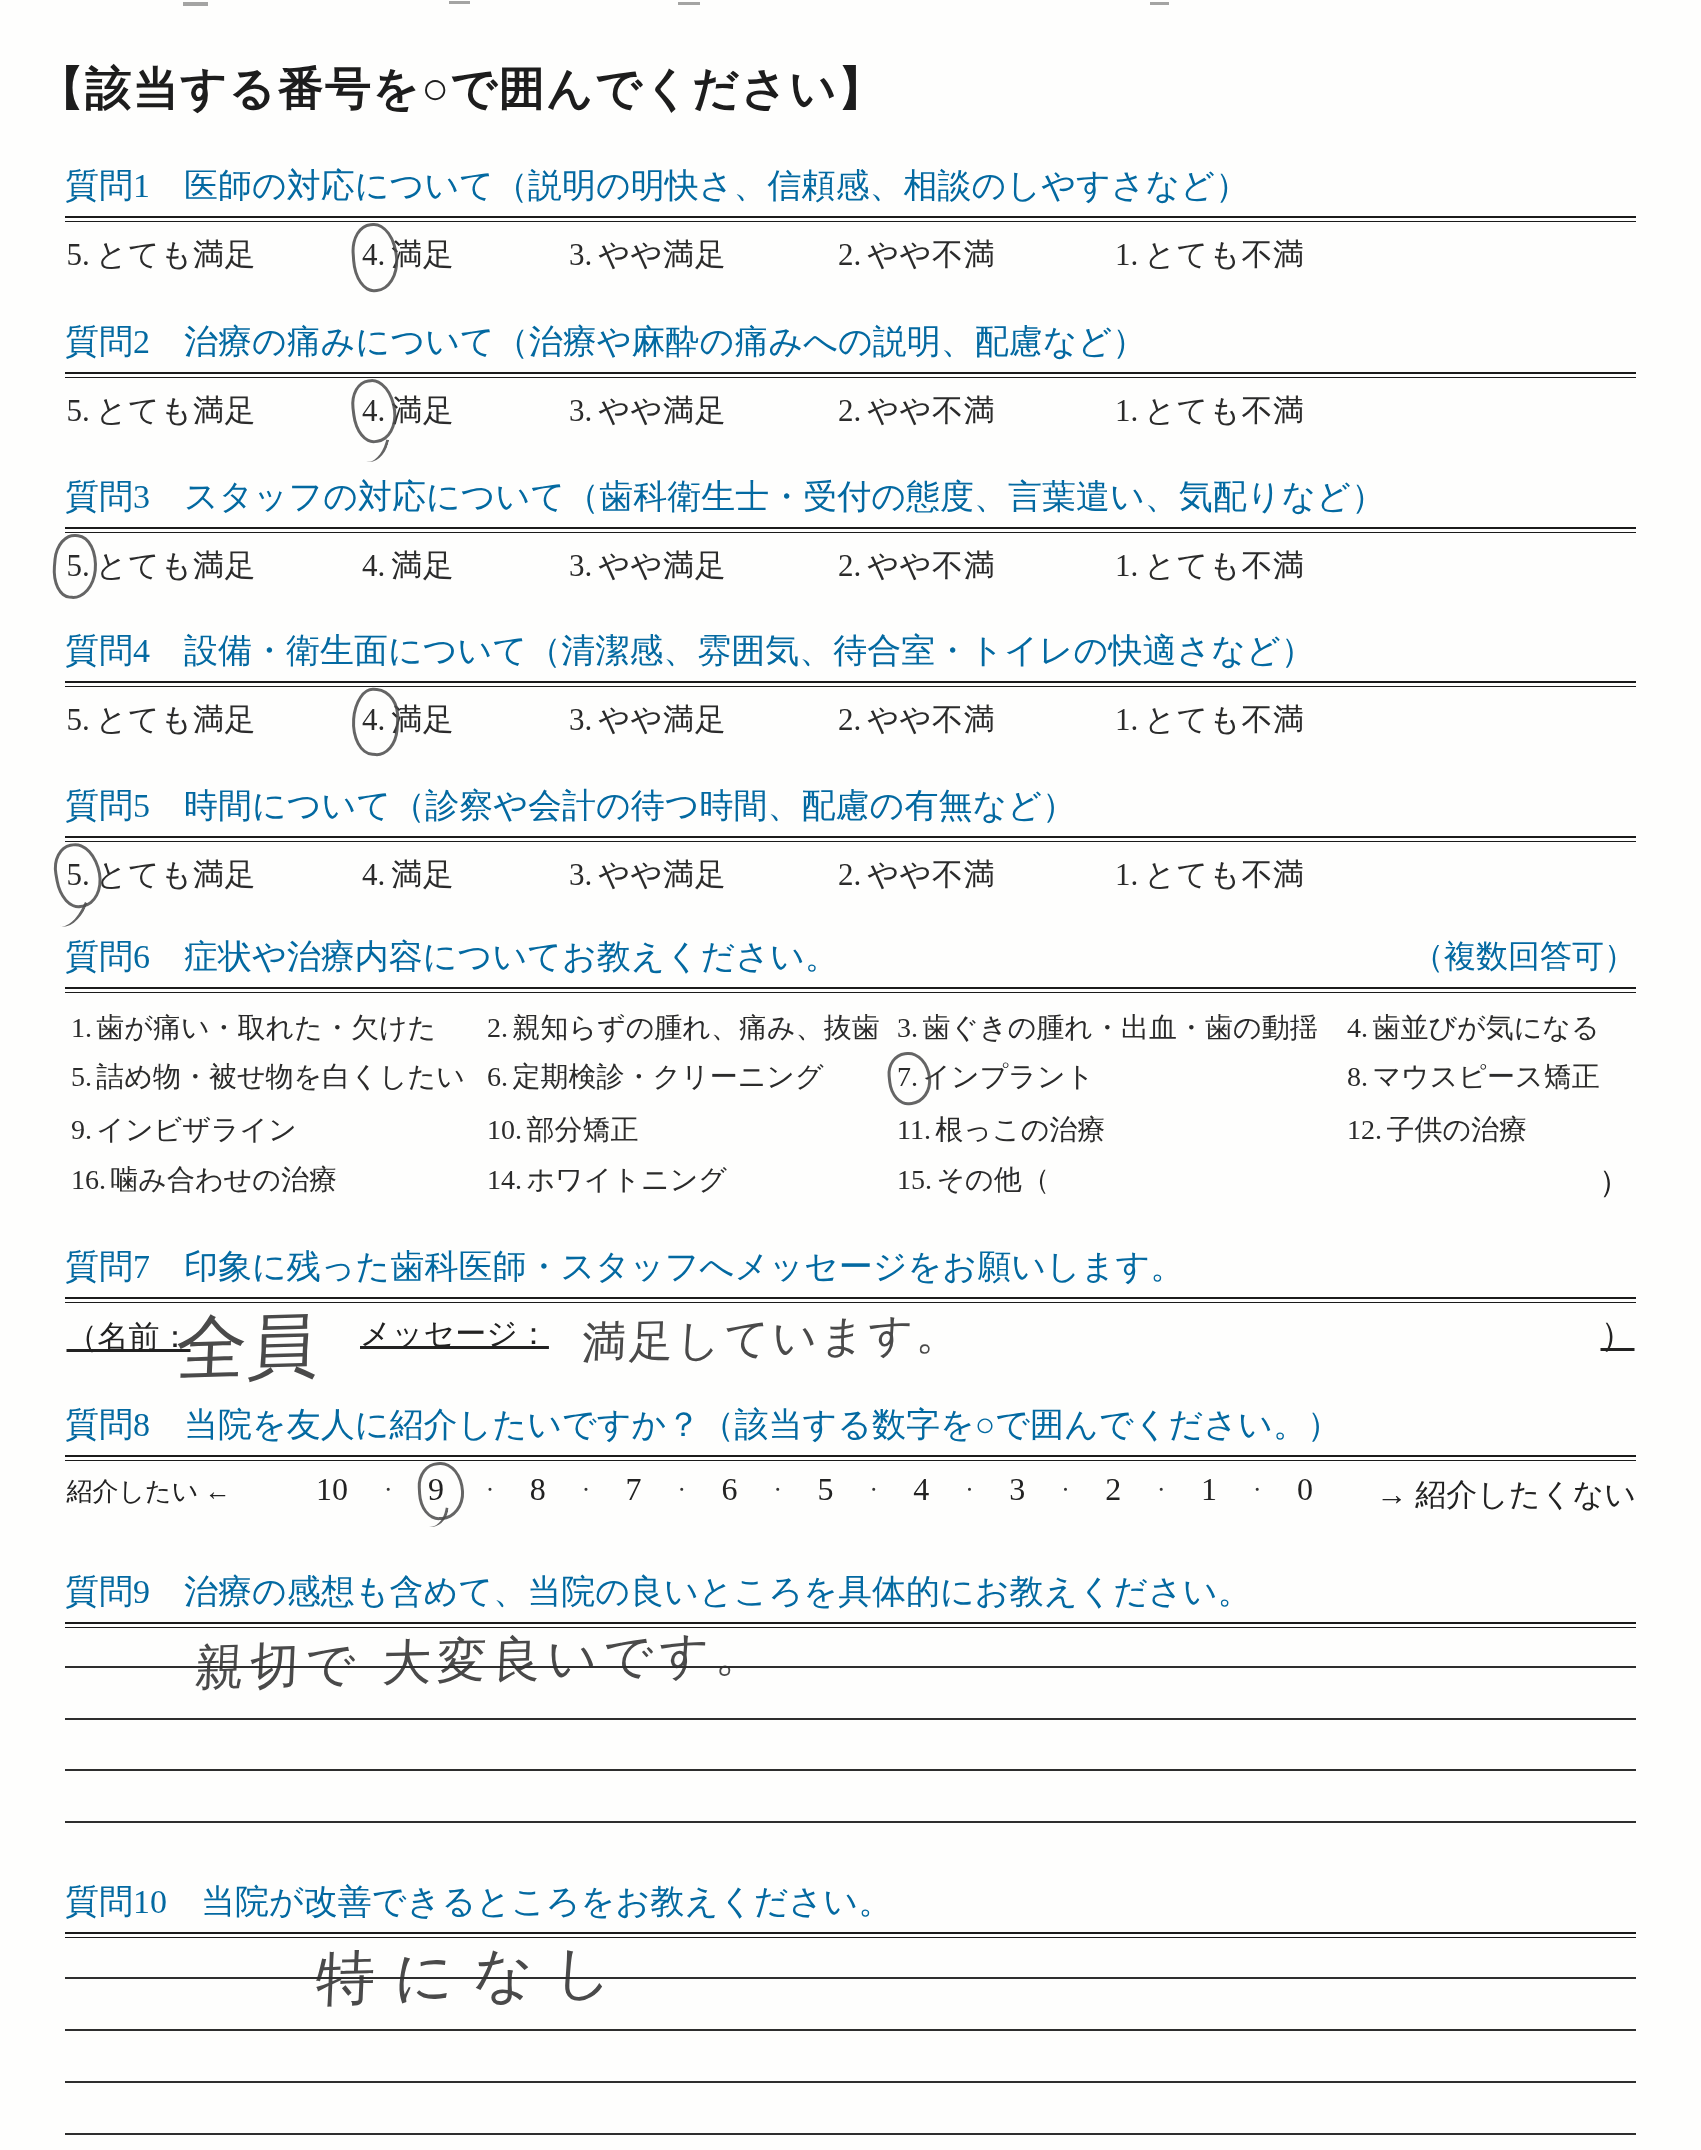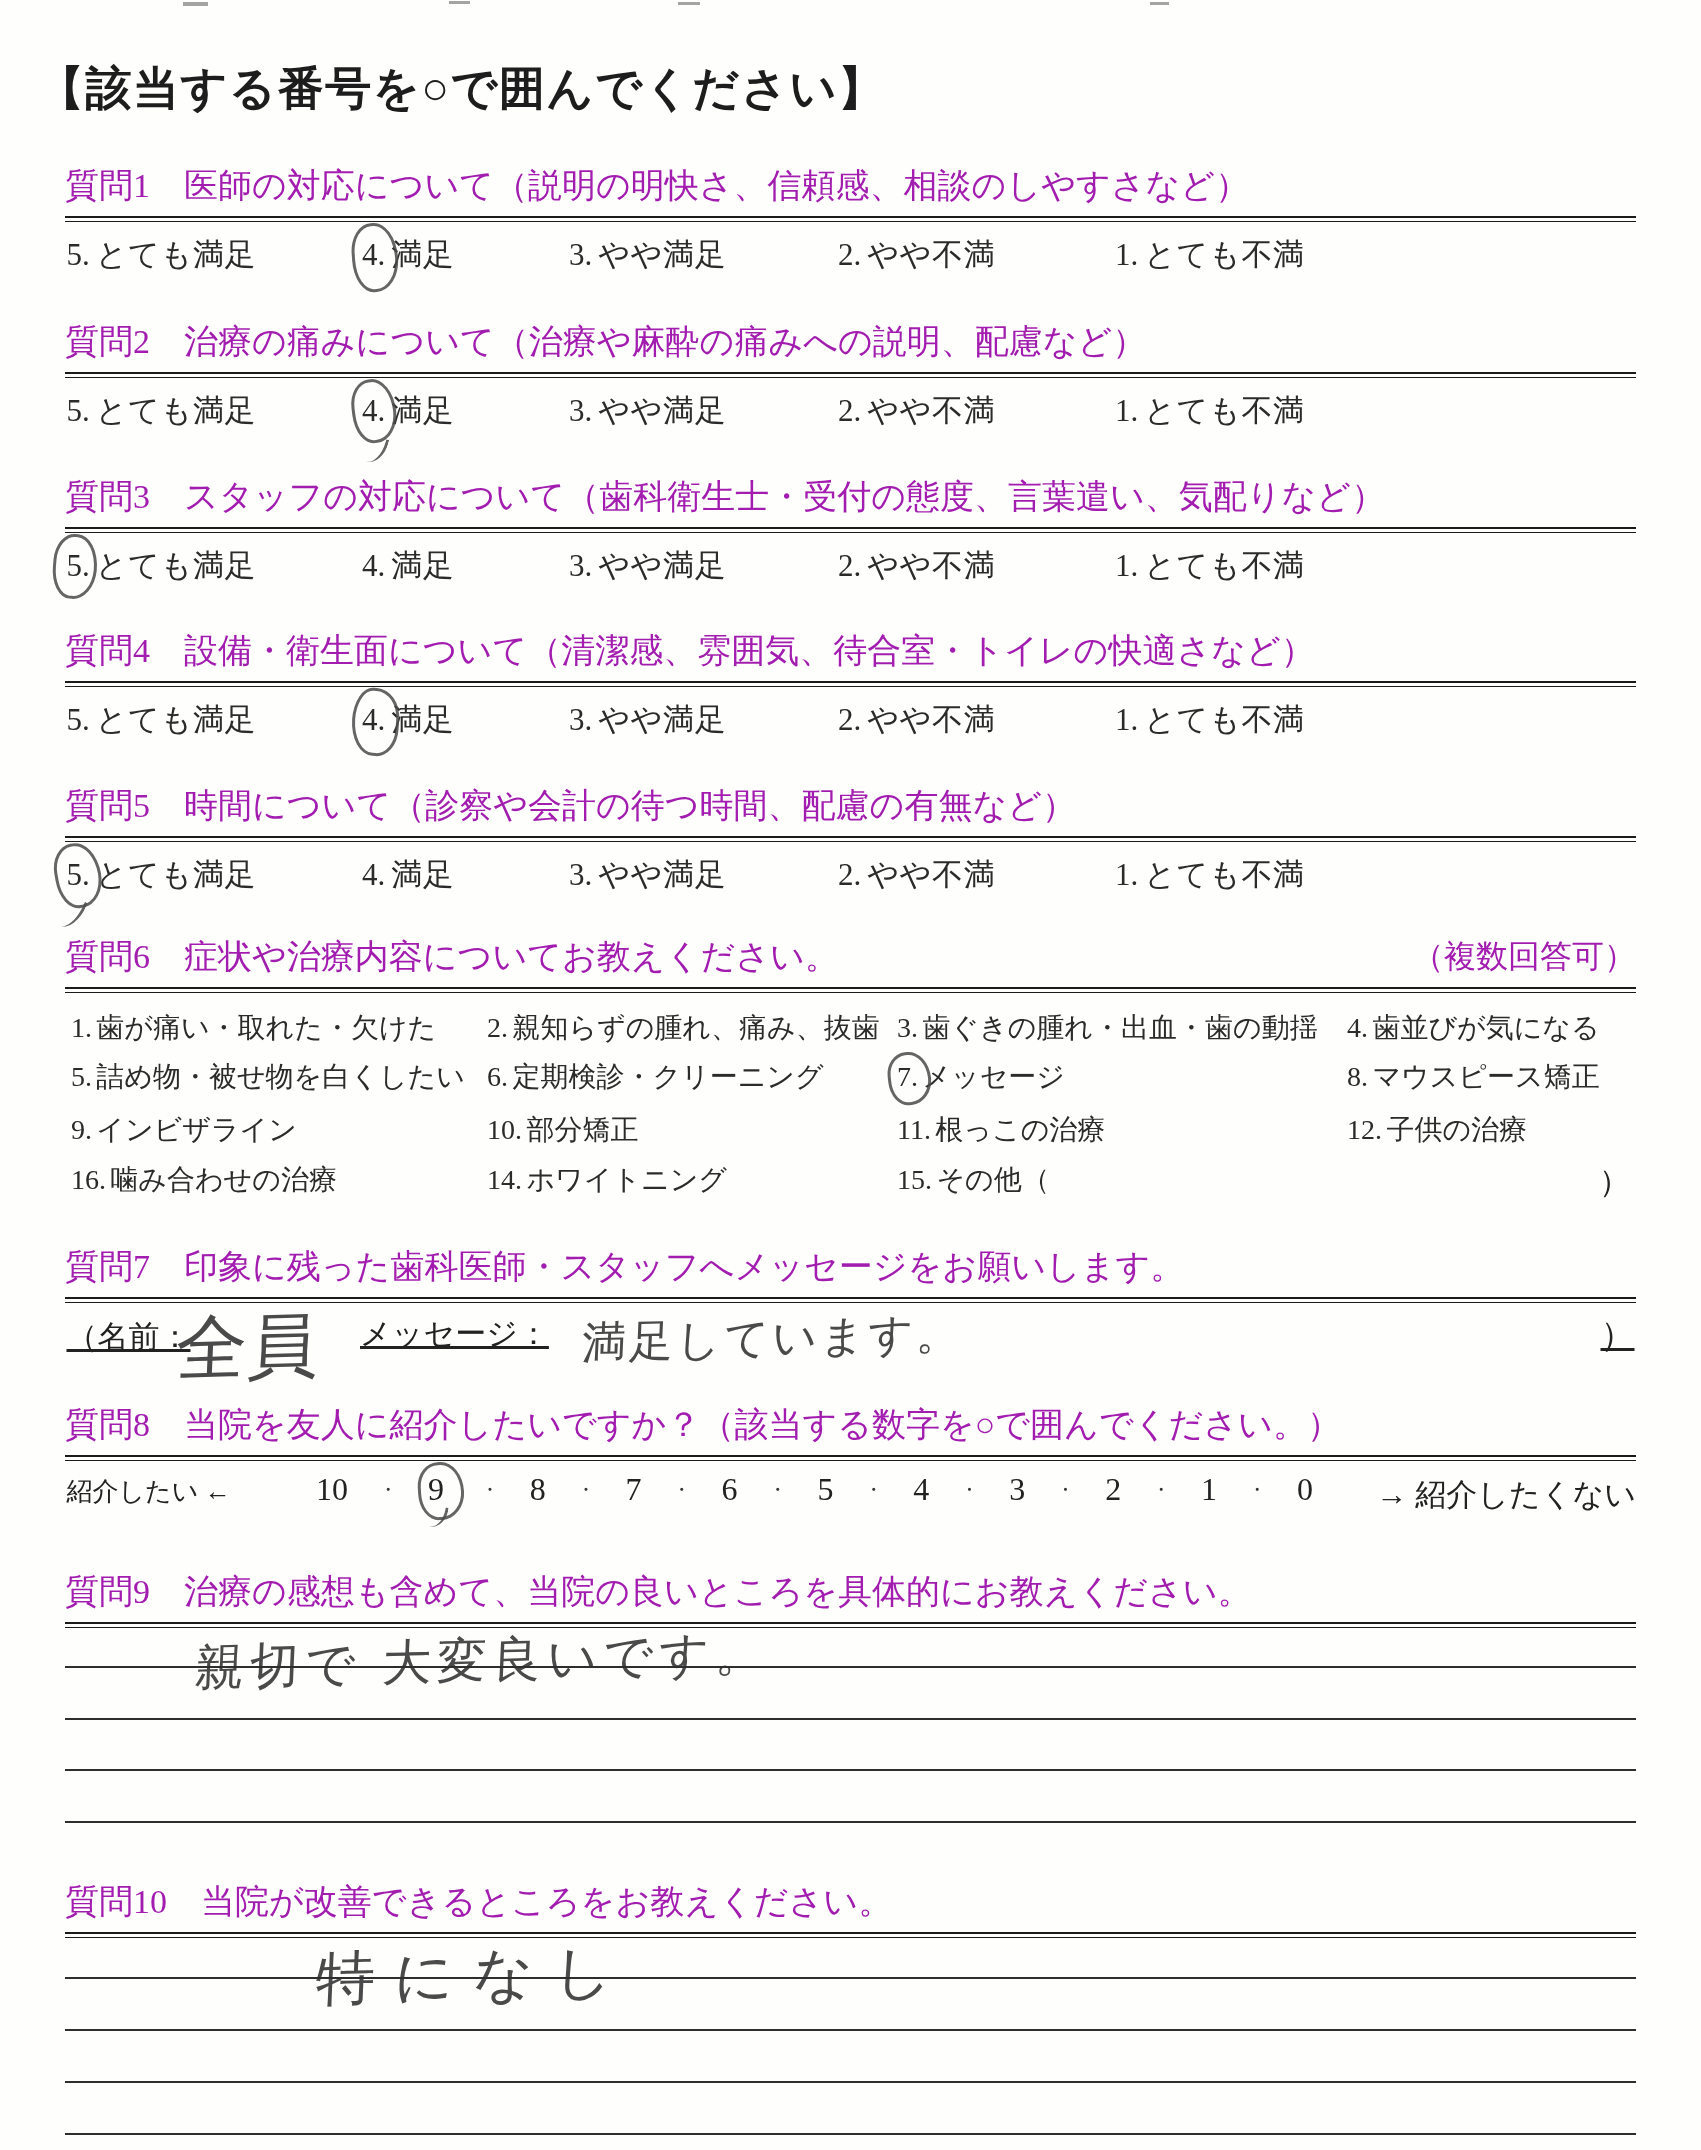--- a/index.html
+++ b/index.html
@@ -8,7 +8,7 @@
   .sec{position:absolute;left:65px;width:1571px;}
   .form-title{position:absolute;left:38px;top:58px;font-size:46px;font-weight:bold;
               letter-spacing:1.5px;white-space:nowrap;color:#1d1d1d;}
-  .q-header{font-size:34px;line-height:43px;white-space:nowrap;color:#a21caf;position:relative;}
+  .q-header{font-size:34px;line-height:43px;white-space:nowrap;color:#0369a1;position:relative;}
   .q-note{position:absolute;right:0;top:0;font-size:32px;}
   .rule{height:3px;border-top:2.2px solid #1b1b1b;border-bottom:1.5px solid #1b1b1b;margin-top:8.9px;}
   .opts{position:relative;height:71px;}

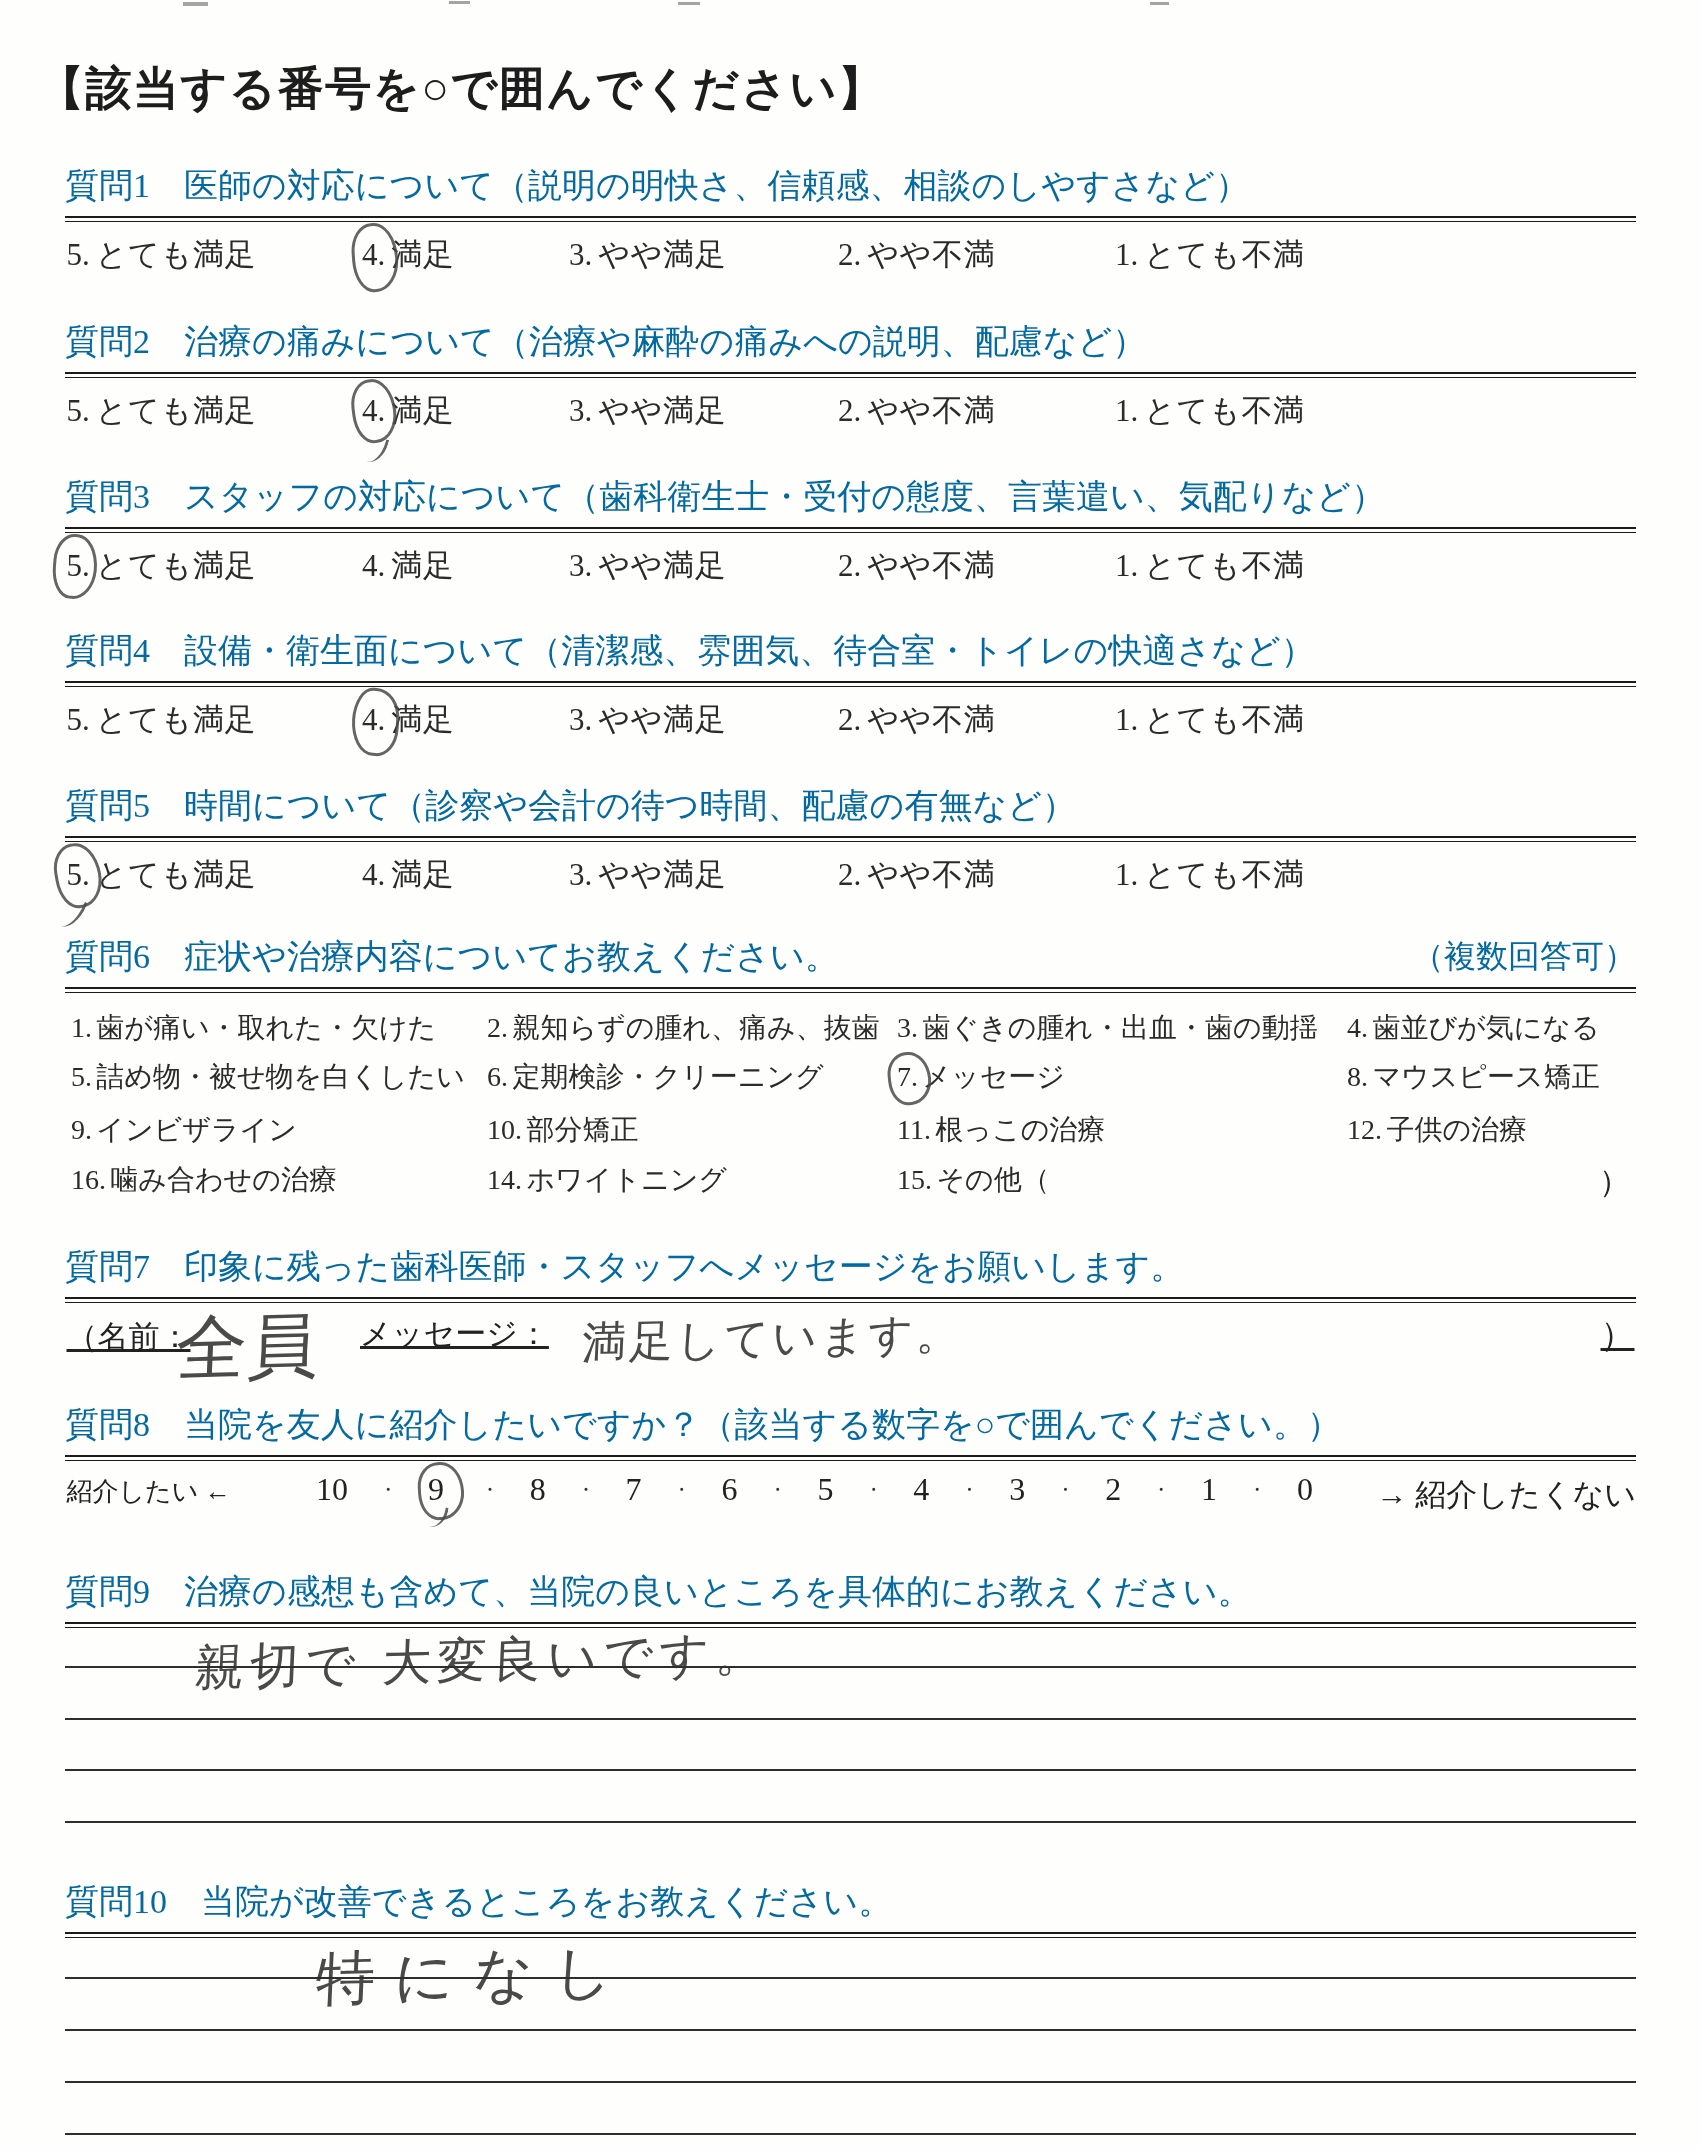--- a/index.html
+++ b/index.html
@@ -123,7 +123,7 @@
 
       <span class="q6-item" style="left:5.9px;top:49px"><span class="num">5.</span><span>詰め物・被せ物を白くしたい</span></span>
       <span class="q6-item" style="left:422px;top:49px"><span class="num">6.</span><span>定期検診・クリーニング</span></span>
-      <span class="q6-item" style="left:832px;top:49px"><span class="num"><i class="pen-circle" style="left:-8.9px;top:-8.9px;width:37px;height:47px;transform:rotate(-6deg)"></i><span>7.</span></span><span>メッセージ</span></span>
+      <span class="q6-item" style="left:832px;top:49px"><span class="num"><i class="pen-circle" style="left:-8.9px;top:-8.9px;width:37px;height:47px;transform:rotate(-6deg)"></i><span>7.</span></span><span>インプラント</span></span>
       <span class="q6-item" style="left:1282px;top:49px"><span class="num">8.</span><span>マウスピース矯正</span></span>
 
       <span class="q6-item" style="left:5.9px;top:102px"><span class="num">9.</span><span>インビザライン</span></span>

